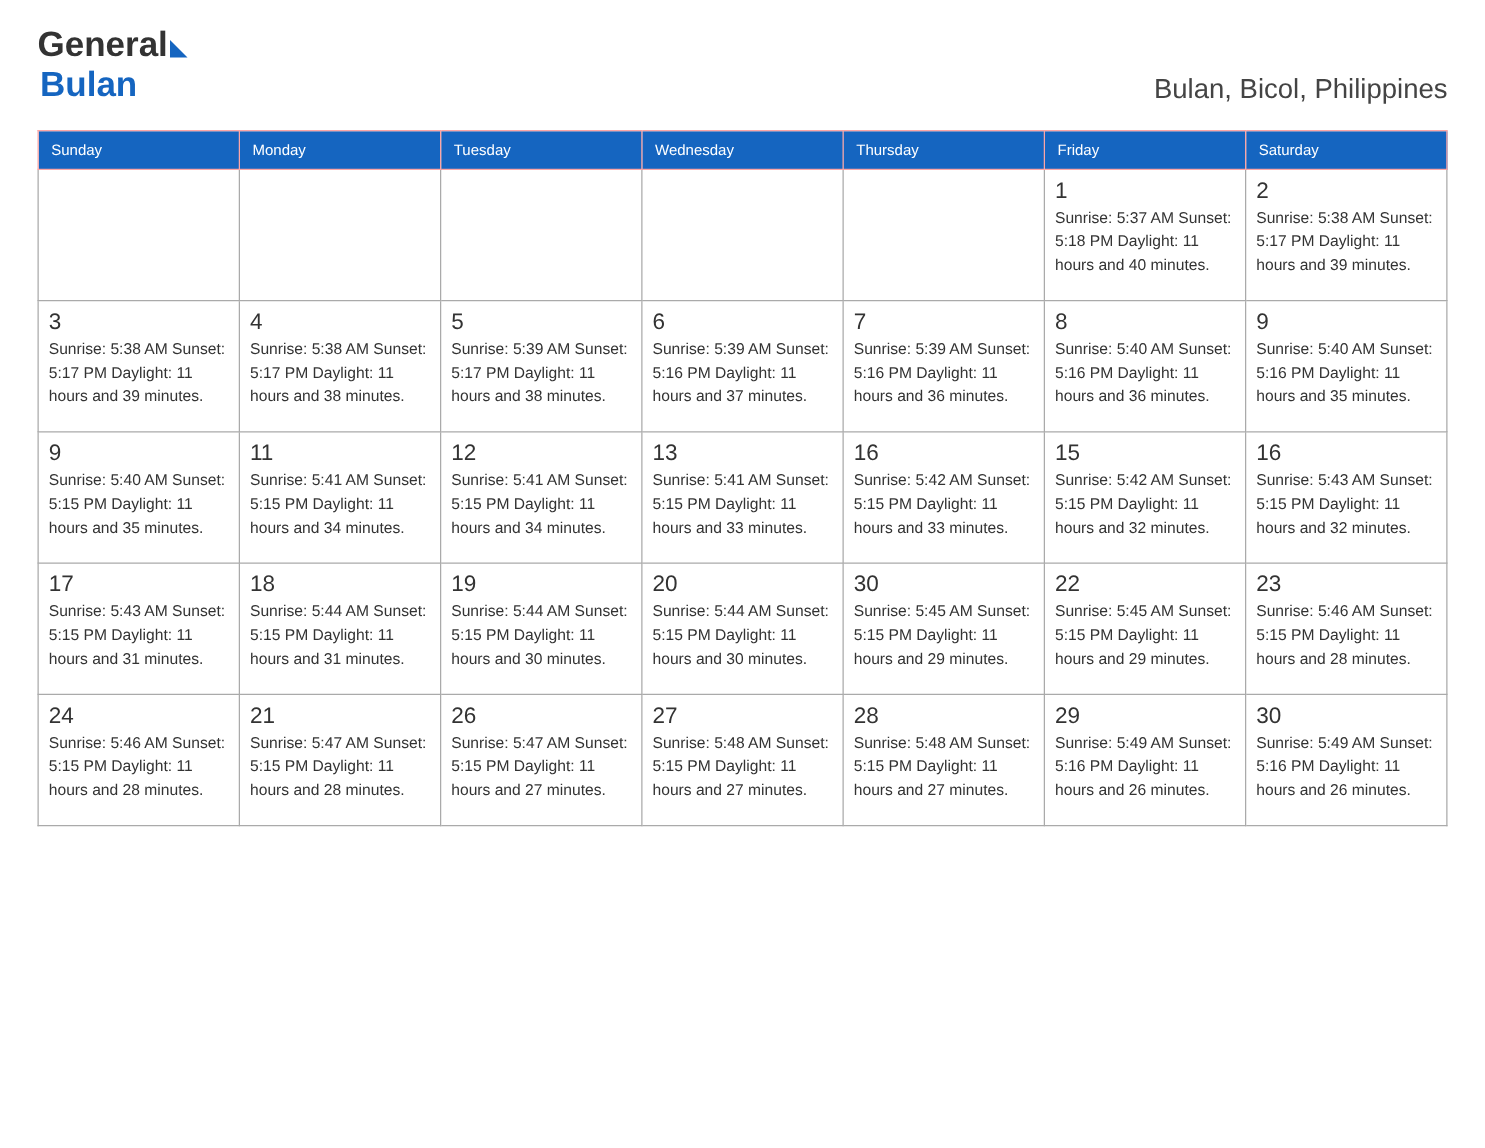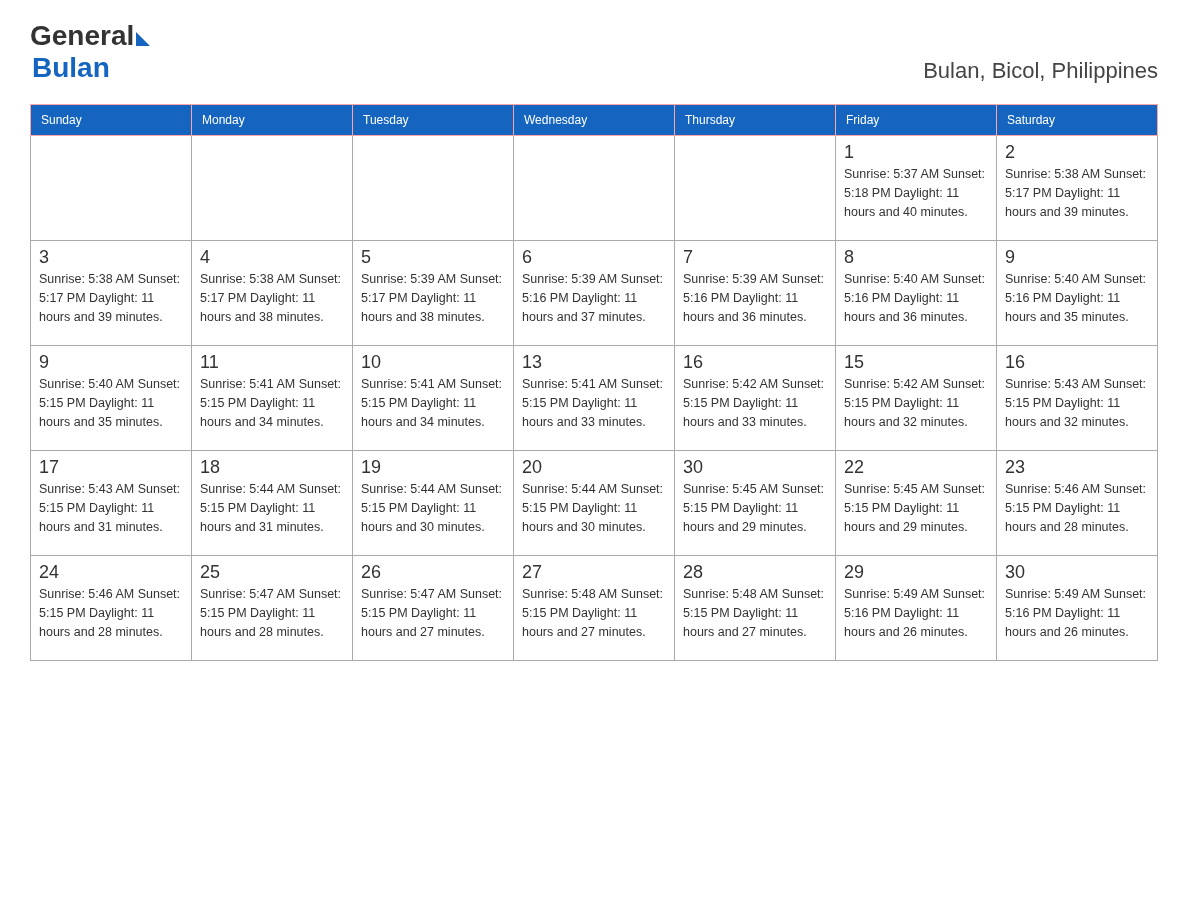--- a/index.html
+++ b/index.html
@@ -204,7 +204,7 @@
 Daylight: 11 hours and 34 minutes.</div>
         </td>
         <td>
-          <span class="day-number">10</span>
+          <span class="day-number">12</span>
           <div class="day-info">Sunrise: 5:41 AM
 Sunset: 5:15 PM
 Daylight: 11 hours and 34 minutes.</div>

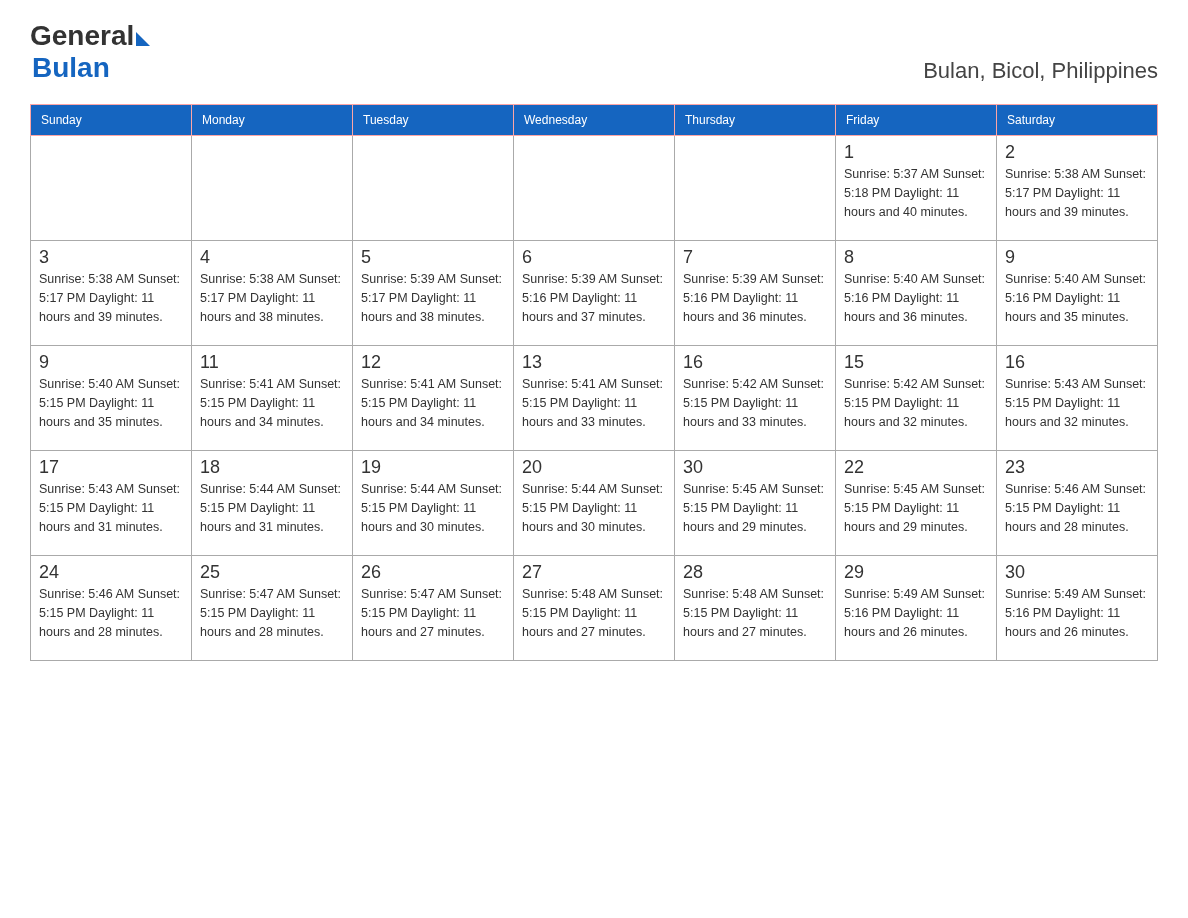--- a/index.html
+++ b/index.html
@@ -286,7 +286,7 @@
 Daylight: 11 hours and 28 minutes.</div>
         </td>
         <td>
-          <span class="day-number">25</span>
+          <span class="day-number">21</span>
           <div class="day-info">Sunrise: 5:47 AM
 Sunset: 5:15 PM
 Daylight: 11 hours and 28 minutes.</div>

